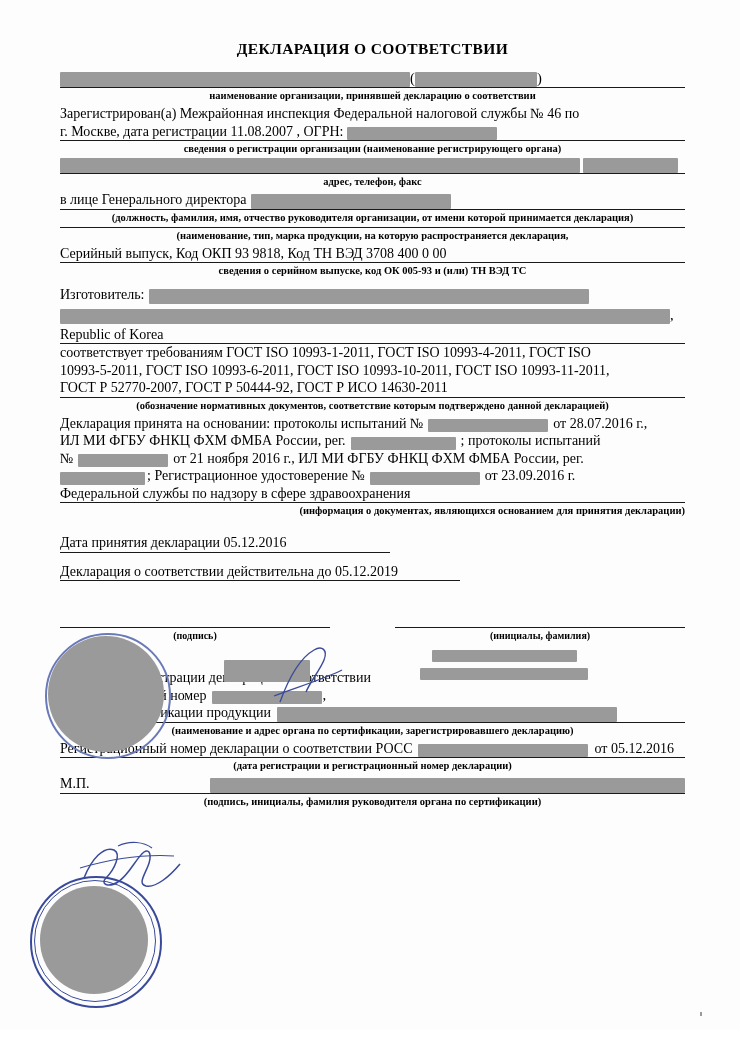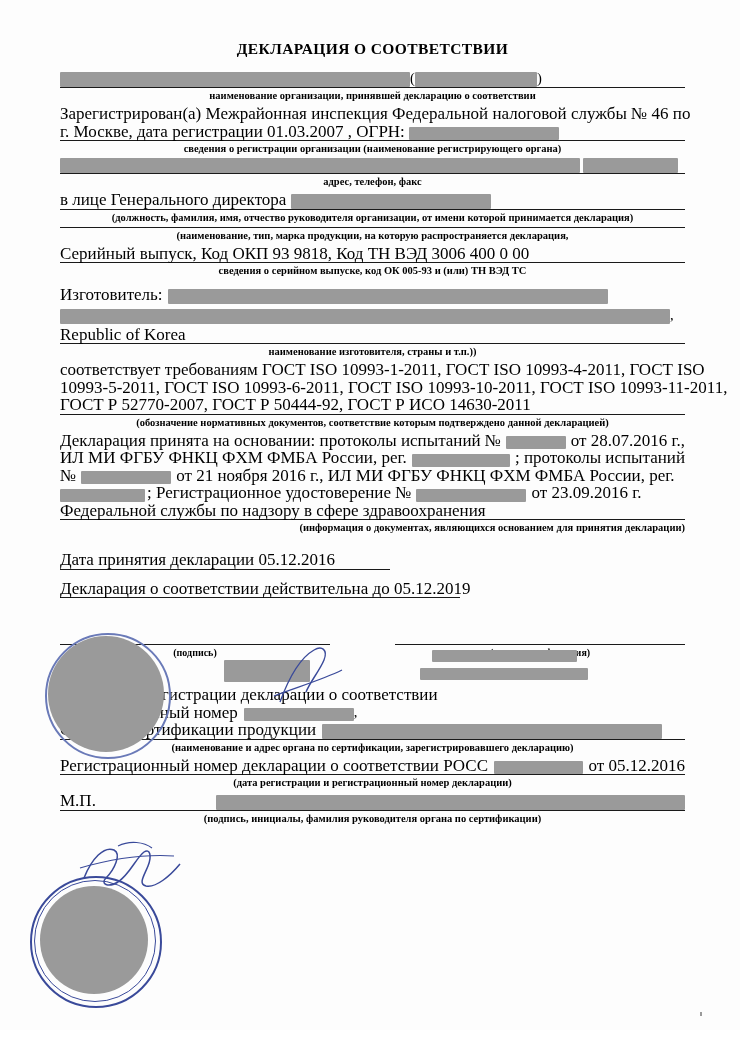--- a/index.html
+++ b/index.html
@@ -42,7 +42,7 @@
     margin-bottom: 12px;
   }
   .line {
-    font-size: 17px;
+    font-size: 14px;
     line-height: 17.5px;
     white-space: nowrap;
   }

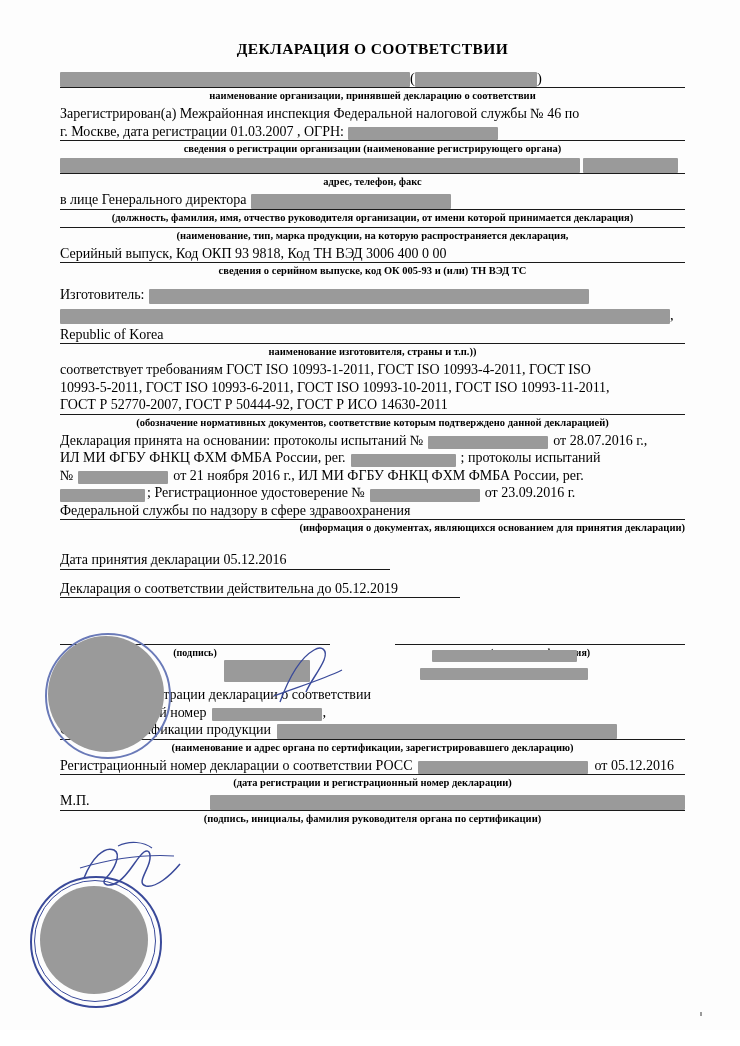--- a/index.html
+++ b/index.html
@@ -113,7 +113,7 @@
 
       <div class="line">Зарегистрирован(а) Межрайонная инспекция Федеральной налоговой службы № 46 по</div>
       <div class="row">
-        <span class="line">г. Москве, дата регистрации 01.03.2007 , ОГРН:</span>
+        <span class="line">г. Москве, дата регистрации 11.08.2007 , ОГРН:</span>
         <span class="redact" style="width:150px;margin-left:4px;"></span>
       </div>
       <div class="rule"></div>

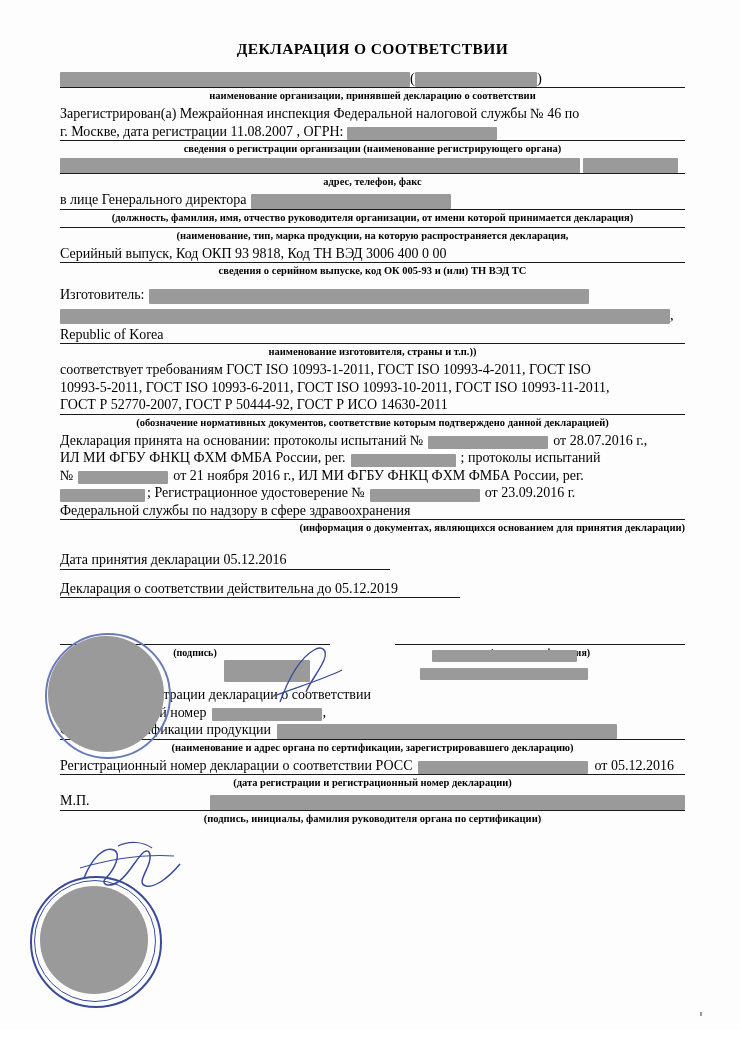--- a/index.html
+++ b/index.html
@@ -136,7 +136,7 @@
       <div class="rule"></div>
       <div class="caption">(наименование, тип, марка продукции, на которую распространяется декларация,</div>
 
-      <div class="line">Серийный выпуск, Код ОКП 93 9818, Код ТН ВЭД 3006 400 0 00</div>
+      <div class="line">Серийный выпуск, Код ОКП 93 9818, Код ТН ВЭД 3708 400 0 00</div>
       <div class="rule"></div>
       <div class="caption">сведения о серийном выпуске, код ОК 005-93 и (или) ТН ВЭД ТС</div>
 

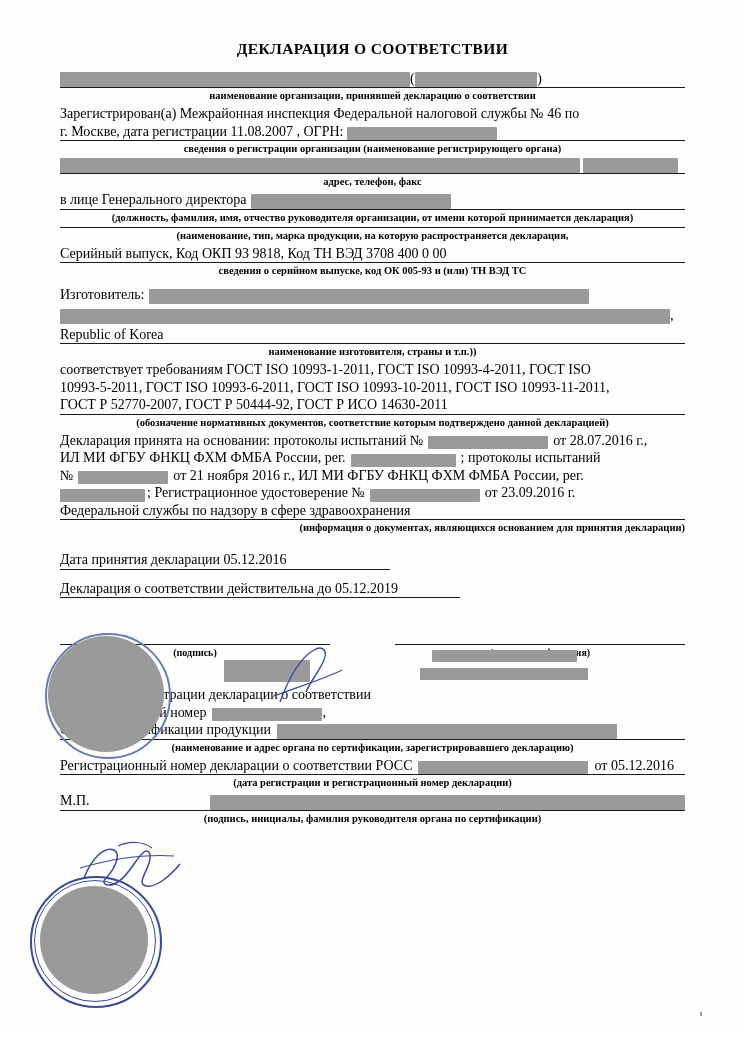--- a/index.html
+++ b/index.html
@@ -152,7 +152,6 @@
       </div>
       <div class="line" style="margin-top:2px;">Republic of Korea</div>
       <div class="rule"></div>
-      <div class="caption">наименование изготовителя, страны и т.п.))</div>
 
       <div class="line">соответствует требованиям ГОСТ ISO 10993-1-2011, ГОСТ ISO 10993-4-2011, ГОСТ ISO</div>
       <div class="line">10993-5-2011, ГОСТ ISO 10993-6-2011, ГОСТ ISO 10993-10-2011, ГОСТ ISO 10993-11-2011,</div>

